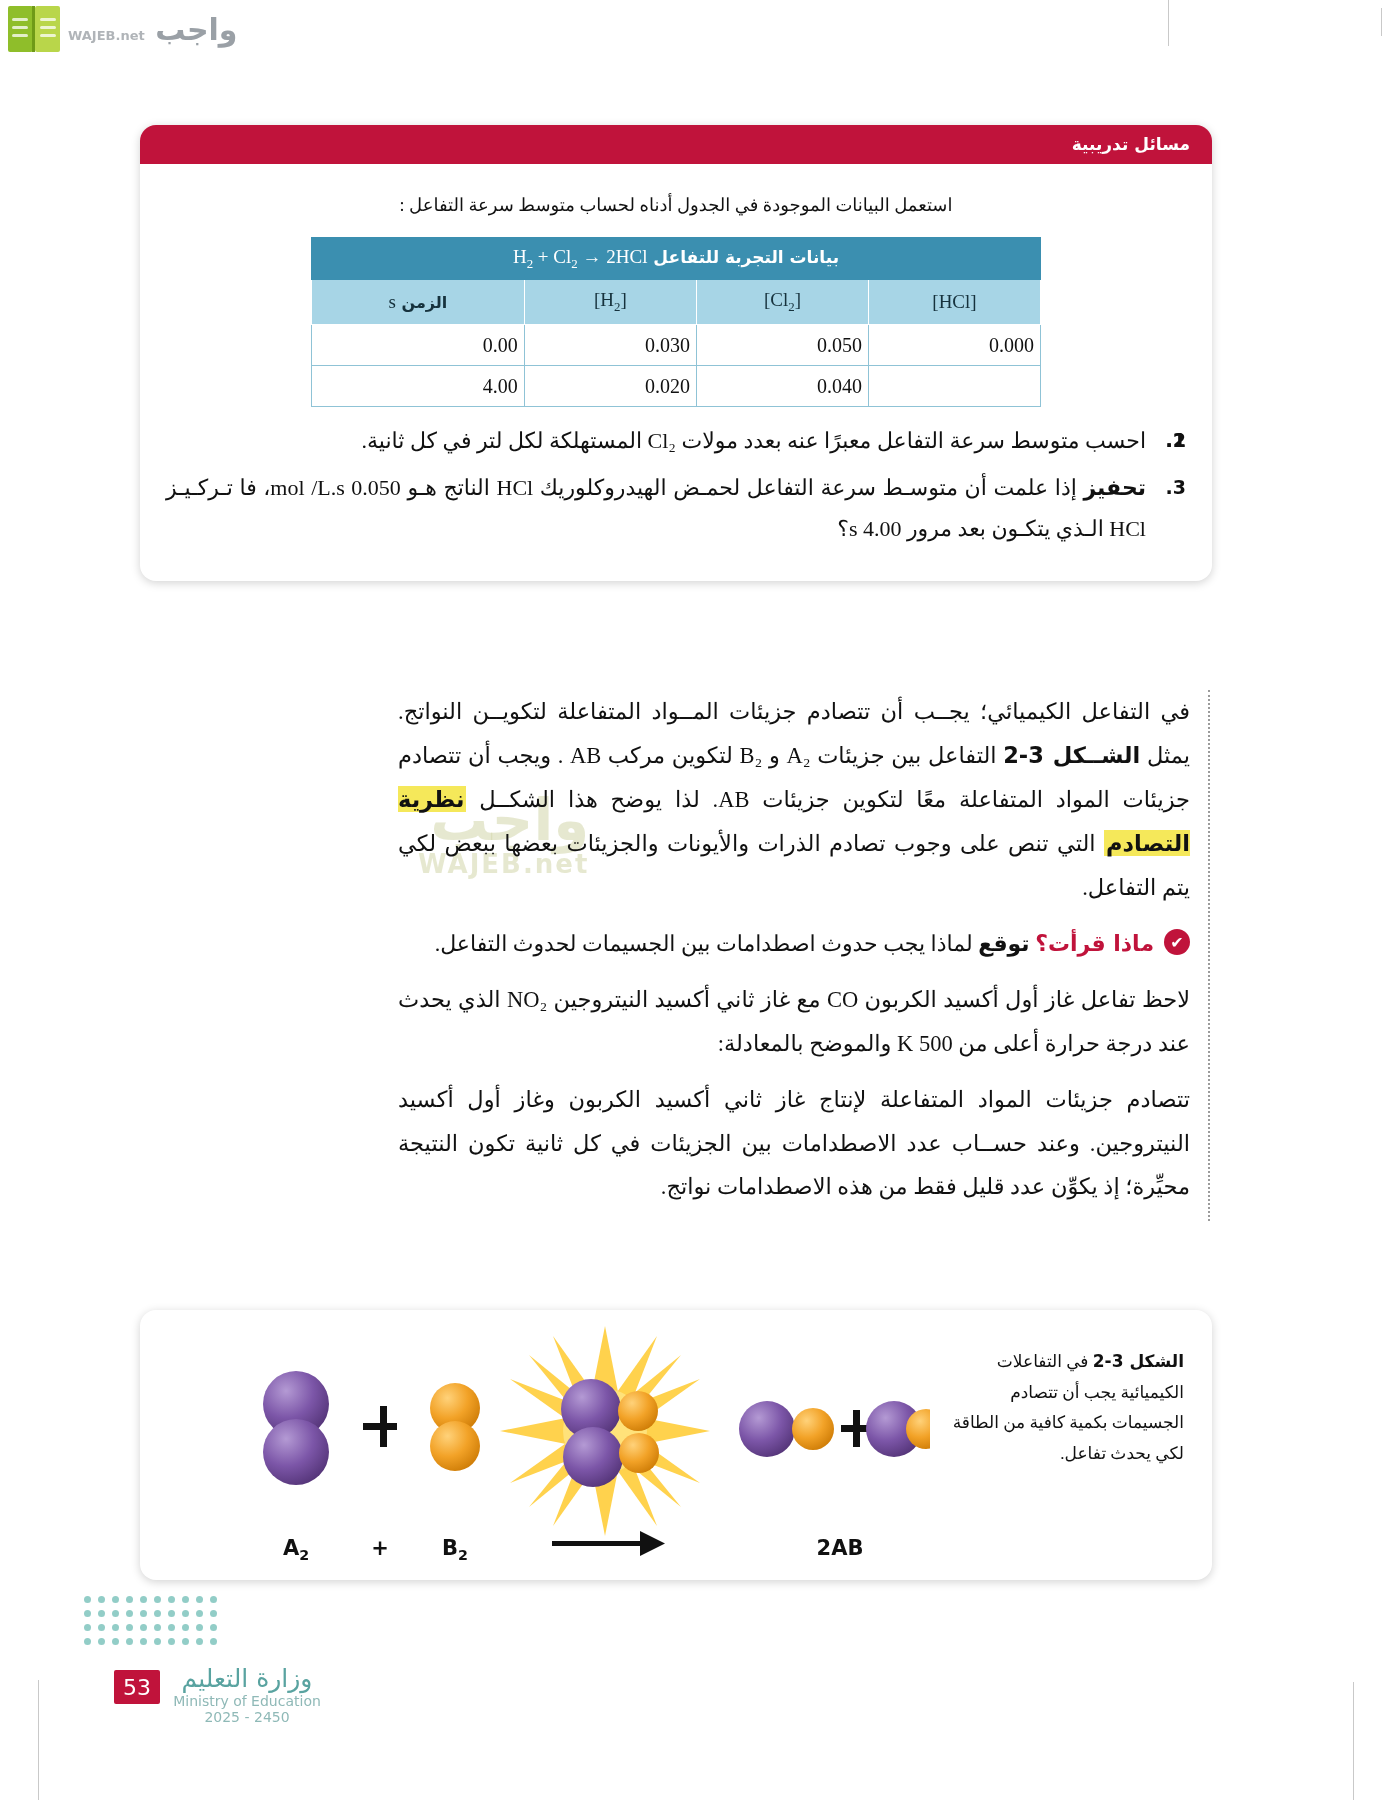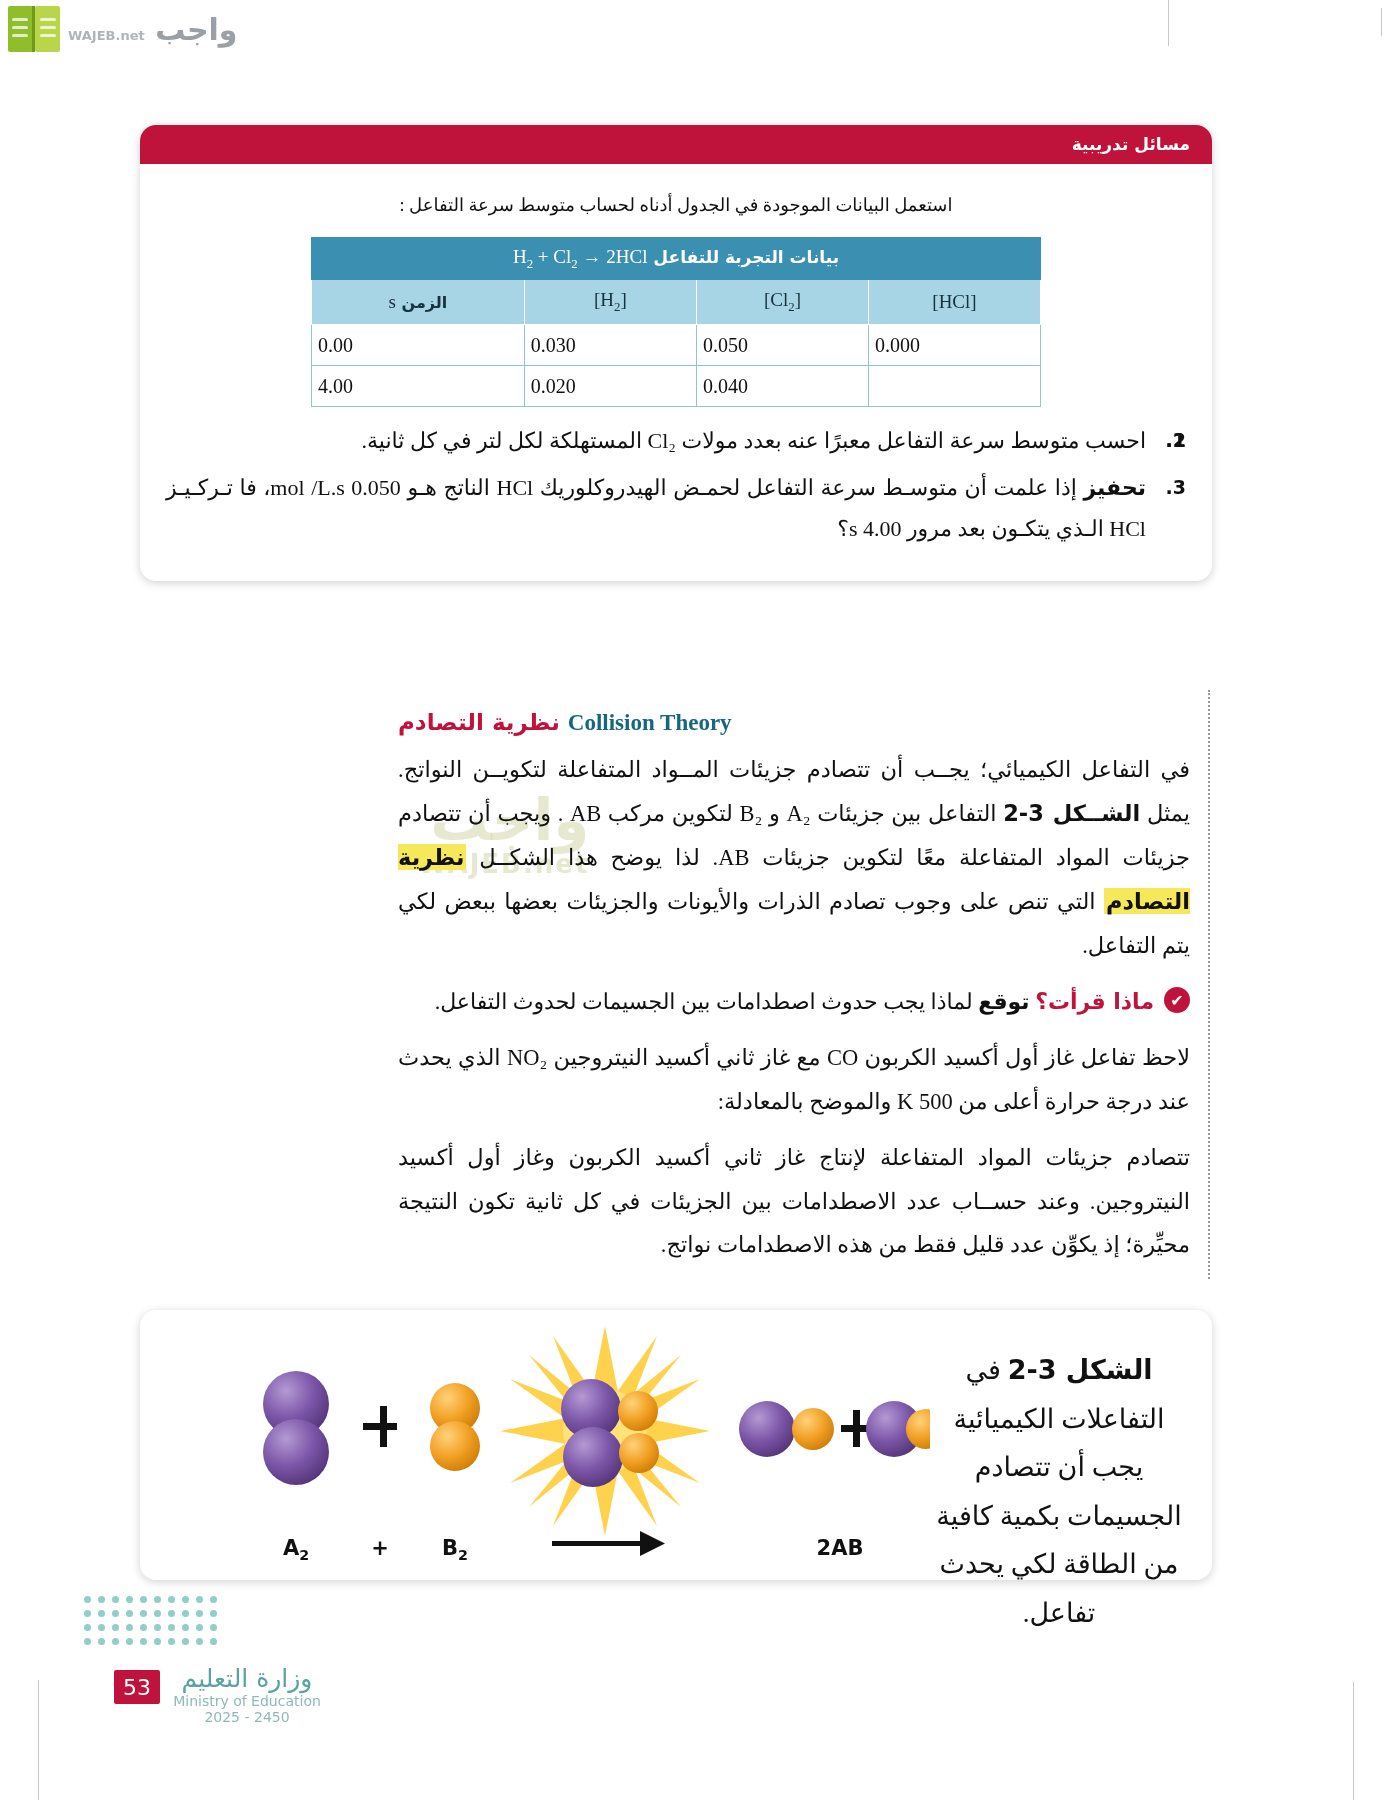--- a/index.html
+++ b/index.html
@@ -158,7 +158,7 @@
   }
   table.data-table td {
     border: 1px solid #8fc3d6;
-    text-align: left;
+    text-align: right;
     font-size: 20px;
     padding: 7px 6px;
     color: #111;

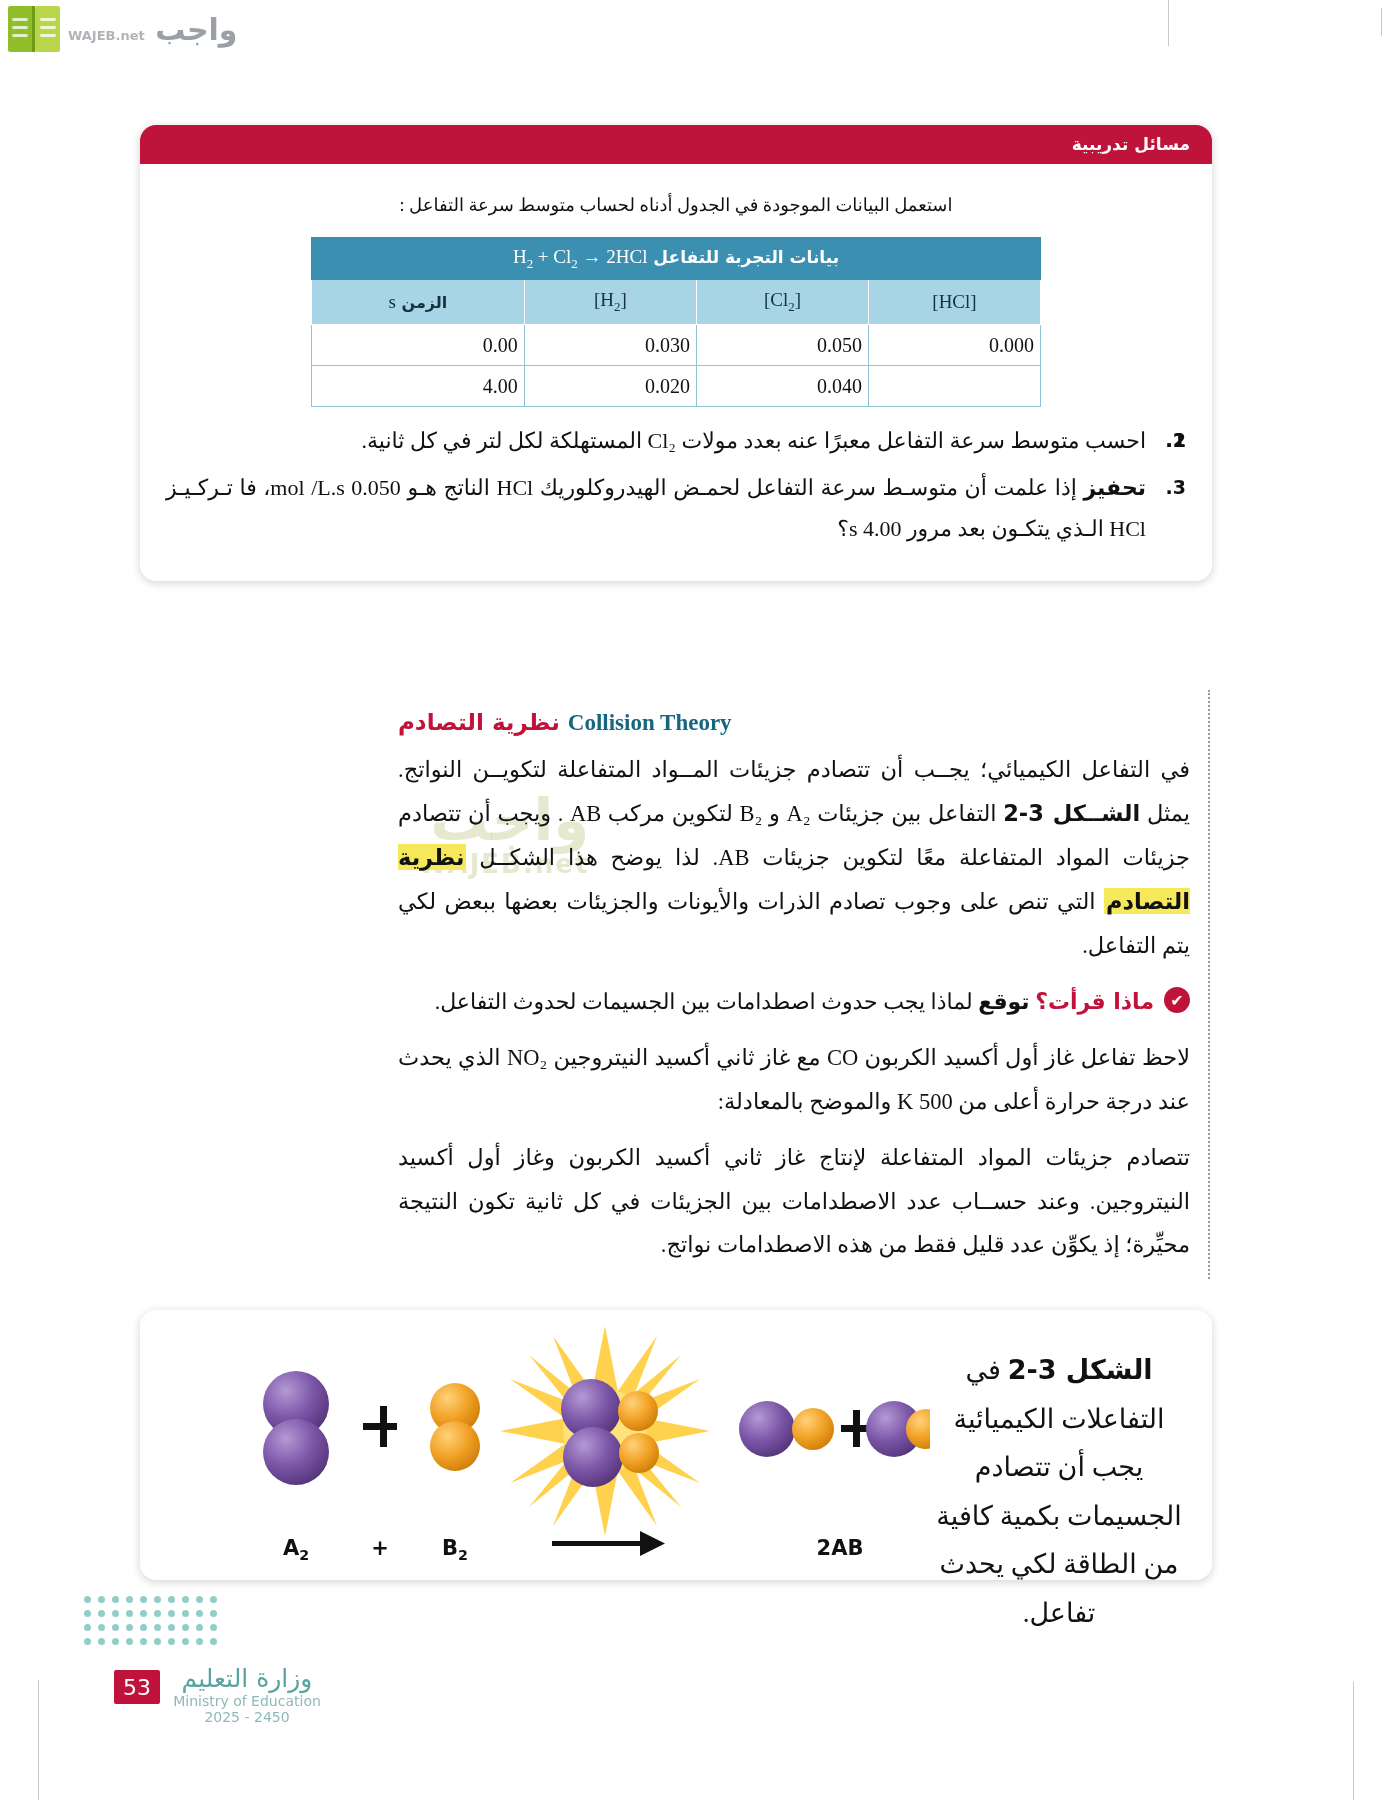--- a/index.html
+++ b/index.html
@@ -500,10 +500,6 @@
 </div>
 
 <section class="section-wrap">
-  <h2 class="section-title">
-    <span class="en">Collision Theory</span>
-    <span>نظرية التصادم</span>
-  </h2>
 
   <p class="body-par">
     <span>في التفاعل الكيميائي؛ يجــب أن تتصادم جزيئات المــواد المتفاعلة لتكويــن النواتج. يمثل </span><span class="bold-label">الشــكل 3-2</span><span> التفاعل بين جزيئات A₂ و B₂ لتكوين مركب AB . ويجب أن تتصادم جزيئات المواد المتفاعلة معًا لتكوين جزيئات AB. لذا يوضح هذا الشكــل </span><span class="hl">نظرية التصادم</span><span> التي تنص على وجوب تصادم الذرات والأيونات والجزيئات بعضها ببعض لكي يتم التفاعل.</span>

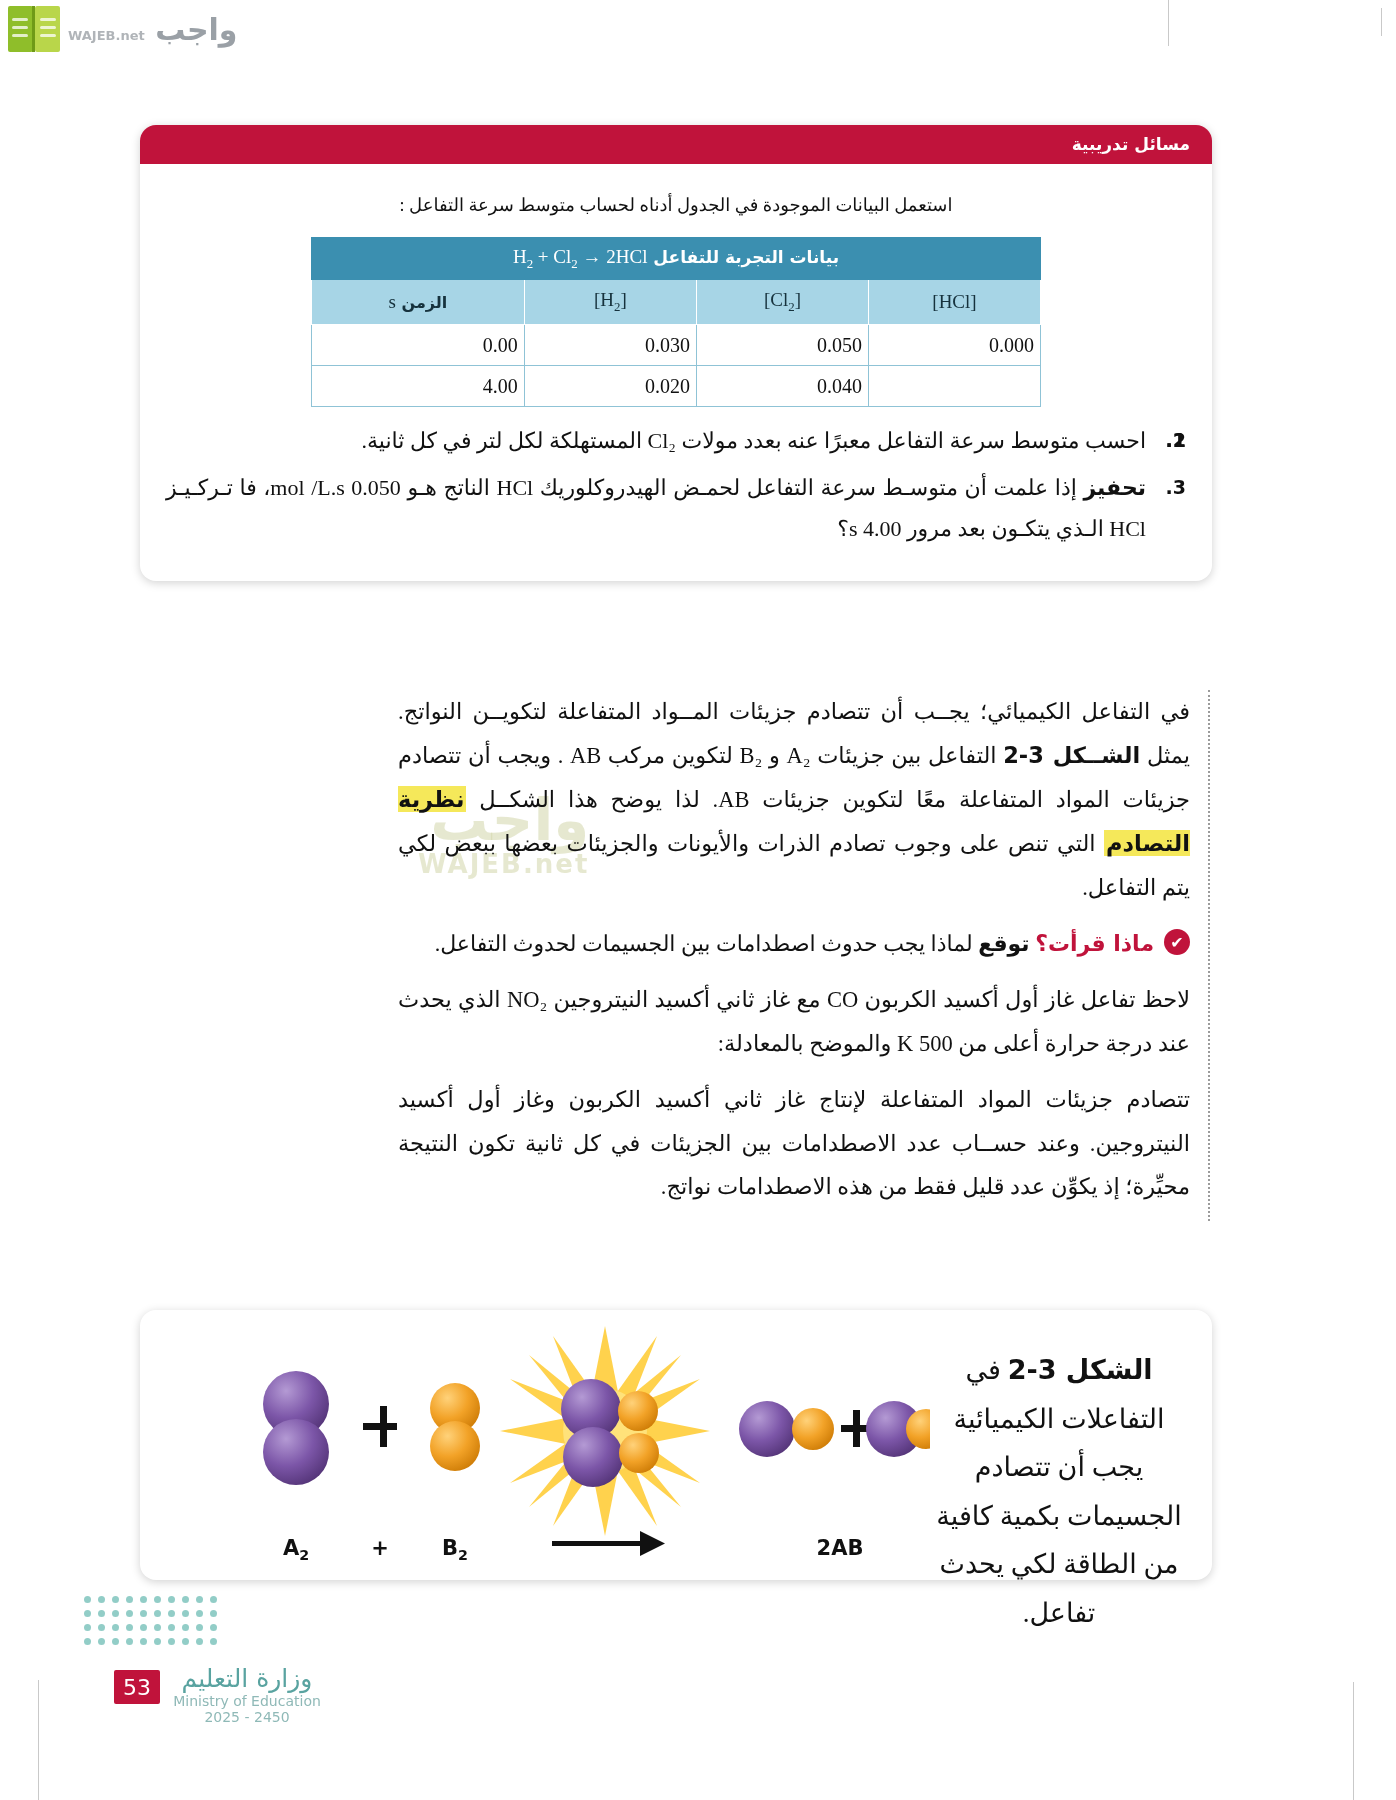--- a/index.html
+++ b/index.html
@@ -315,9 +315,8 @@
     right: 28px;
     top: 36px;
     width: 250px;
-    font-size: 27px;
+    font-size: 17px;
     line-height: 1.8;
-    text-align: center;
     color: #111;
   }
   .figure-caption .fig-label {

